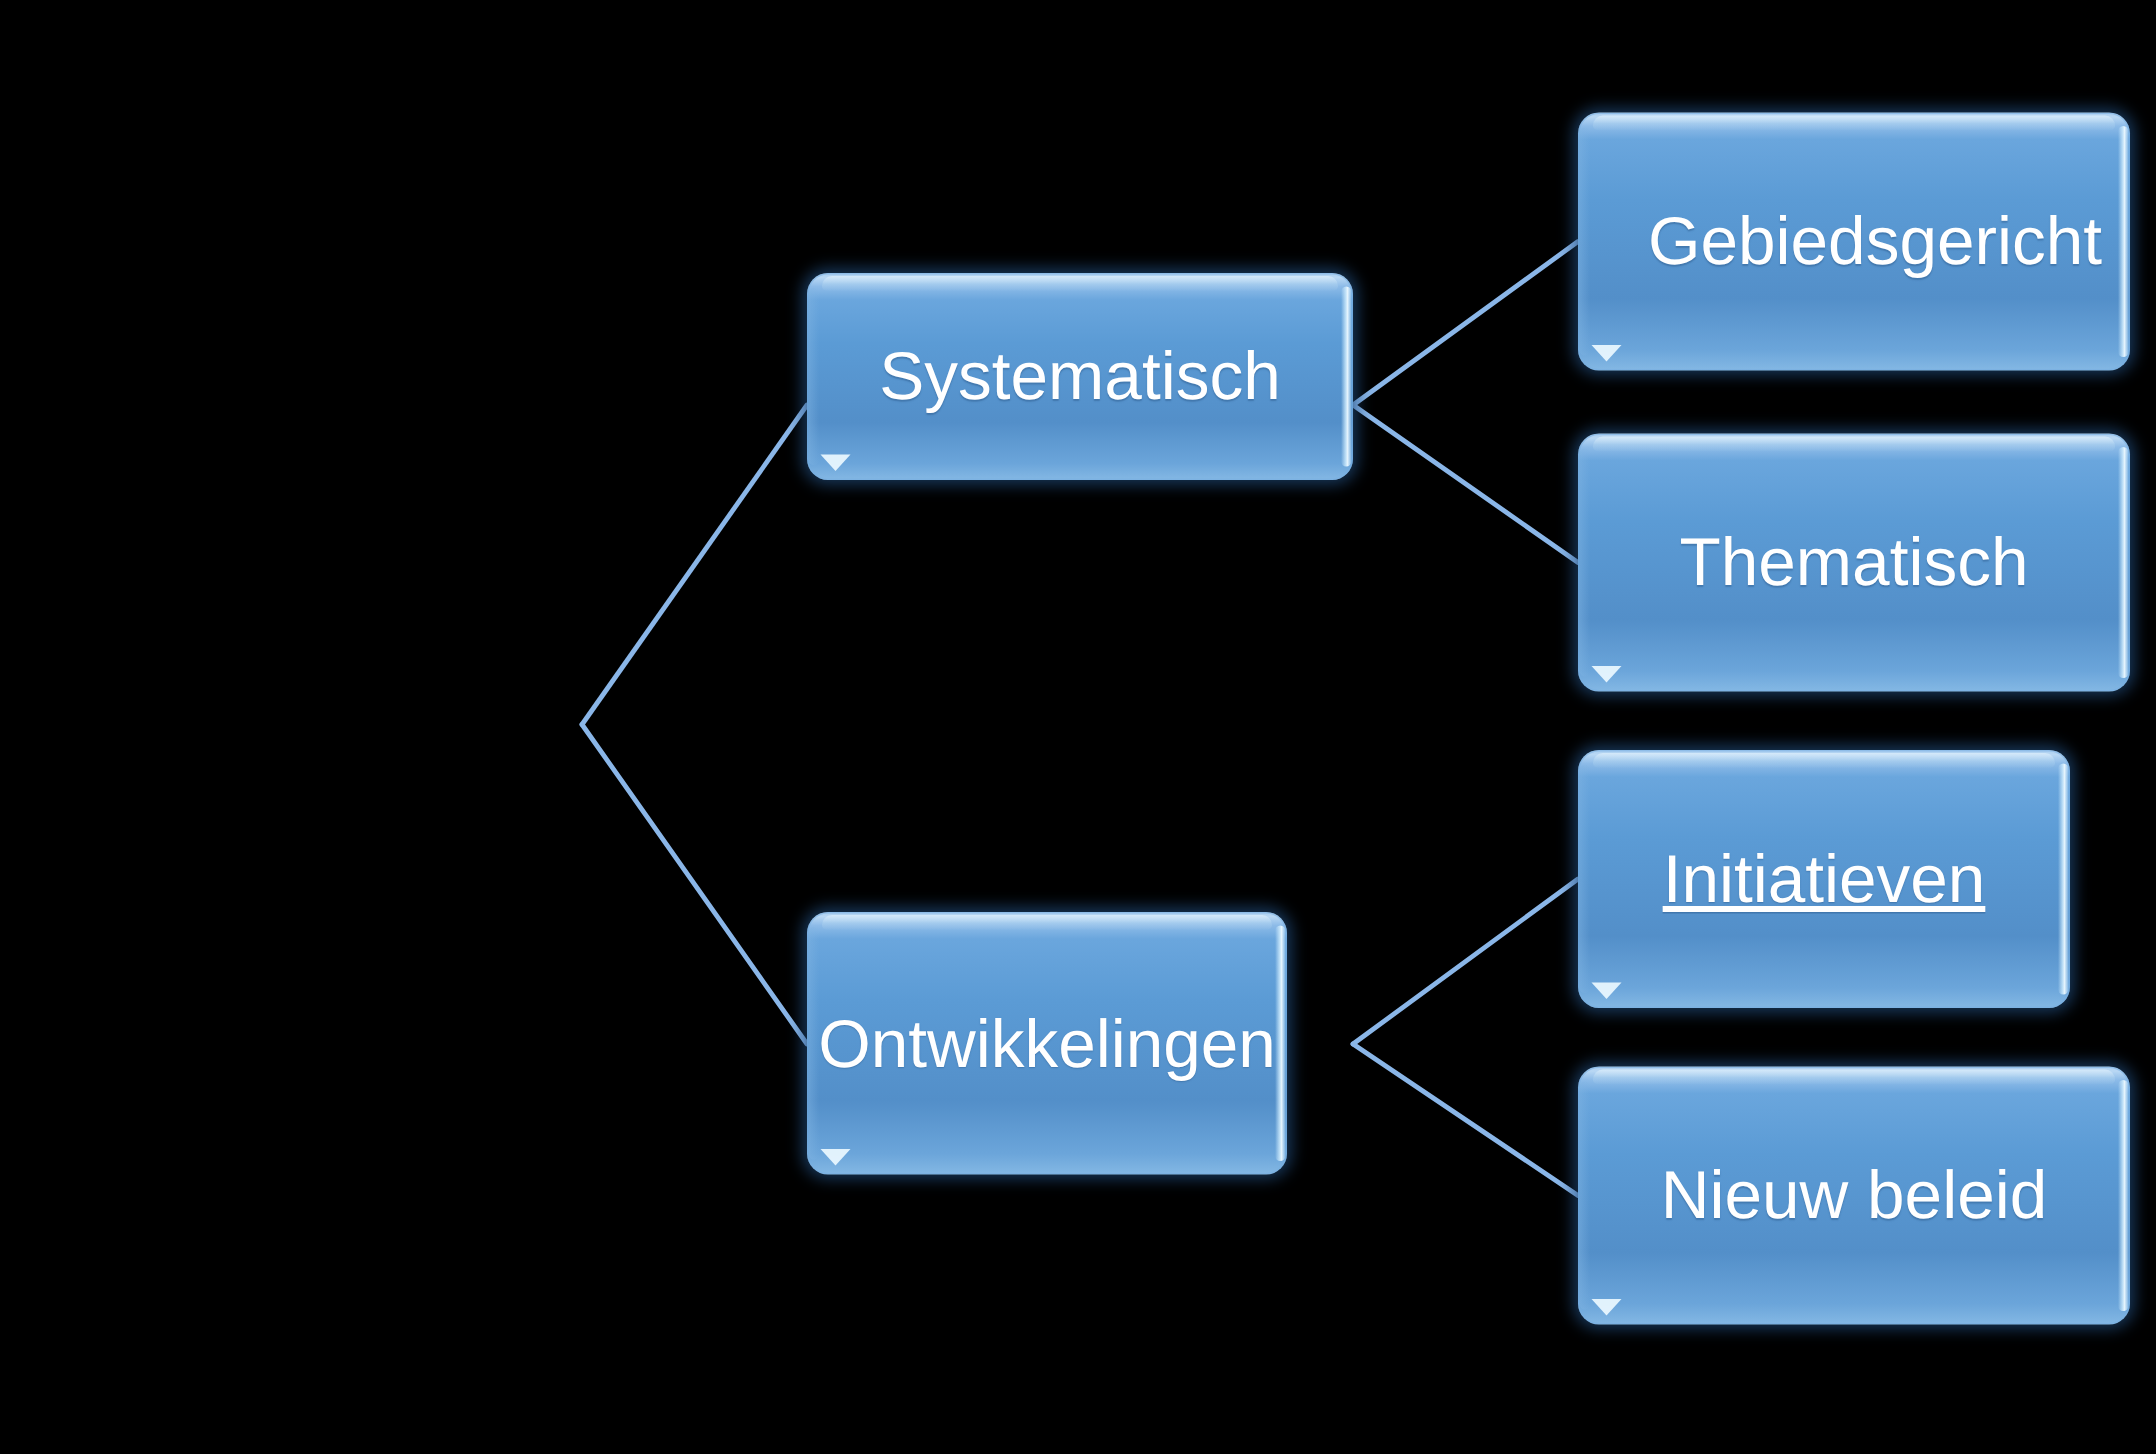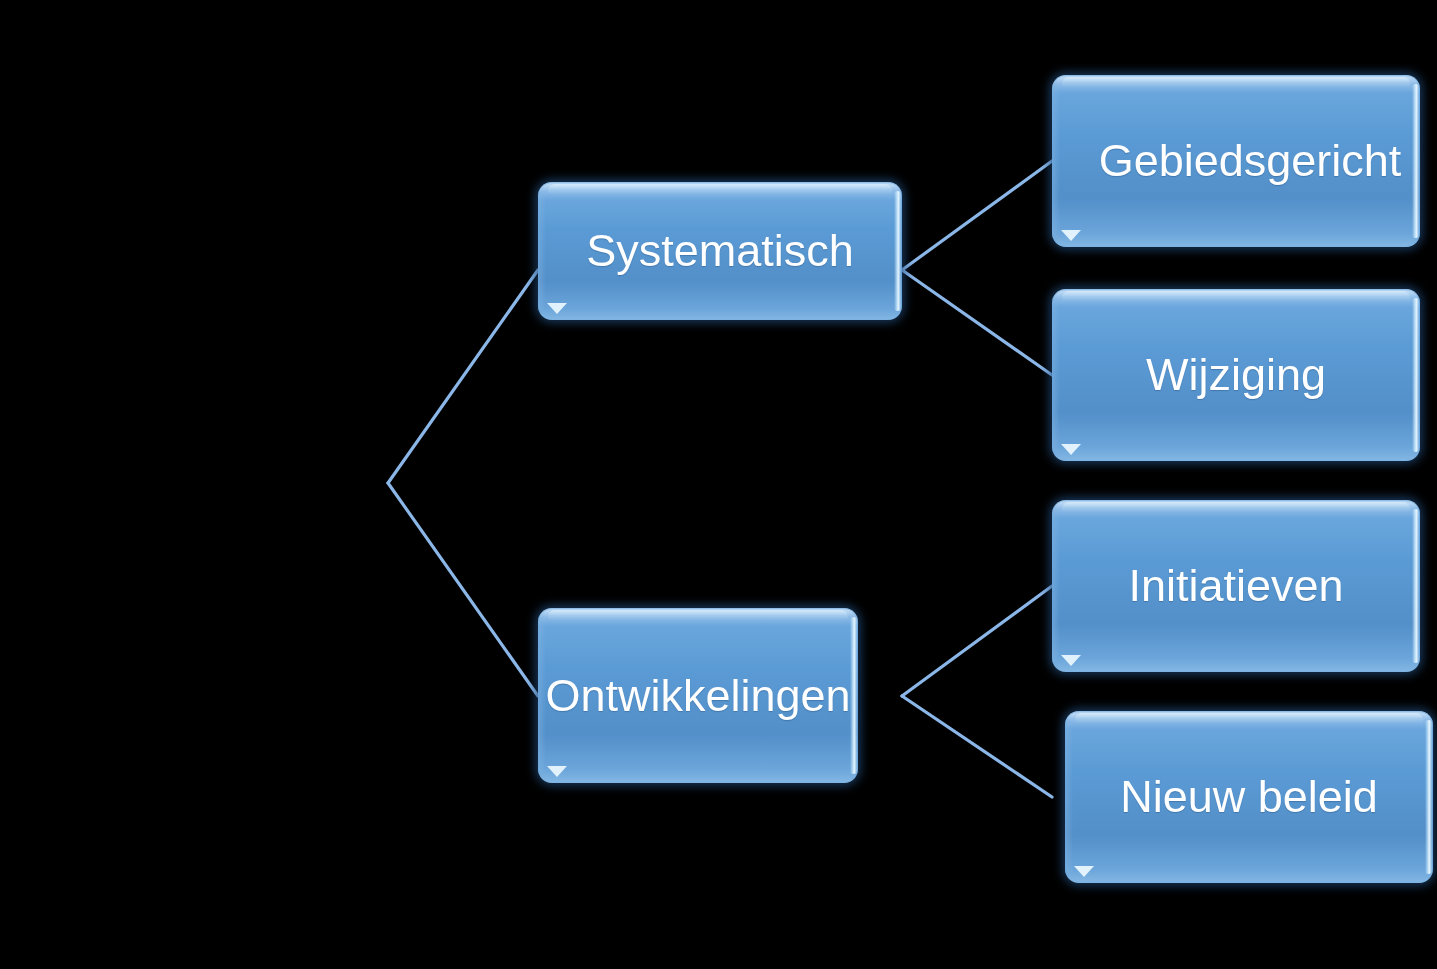--- a/index.html
+++ b/index.html
@@ -164,7 +164,7 @@
     <span class="bevel-left"></span>
     <span class="bevel-right"></span>
     <span class="nub"></span>
-    <span class="label">Wijziging</span>
+    <span class="label">Thematisch</span>
   </div>
 
   <div class="node leaf" style="left: 1052px; top: 500px; width: 368px; height: 172px;">

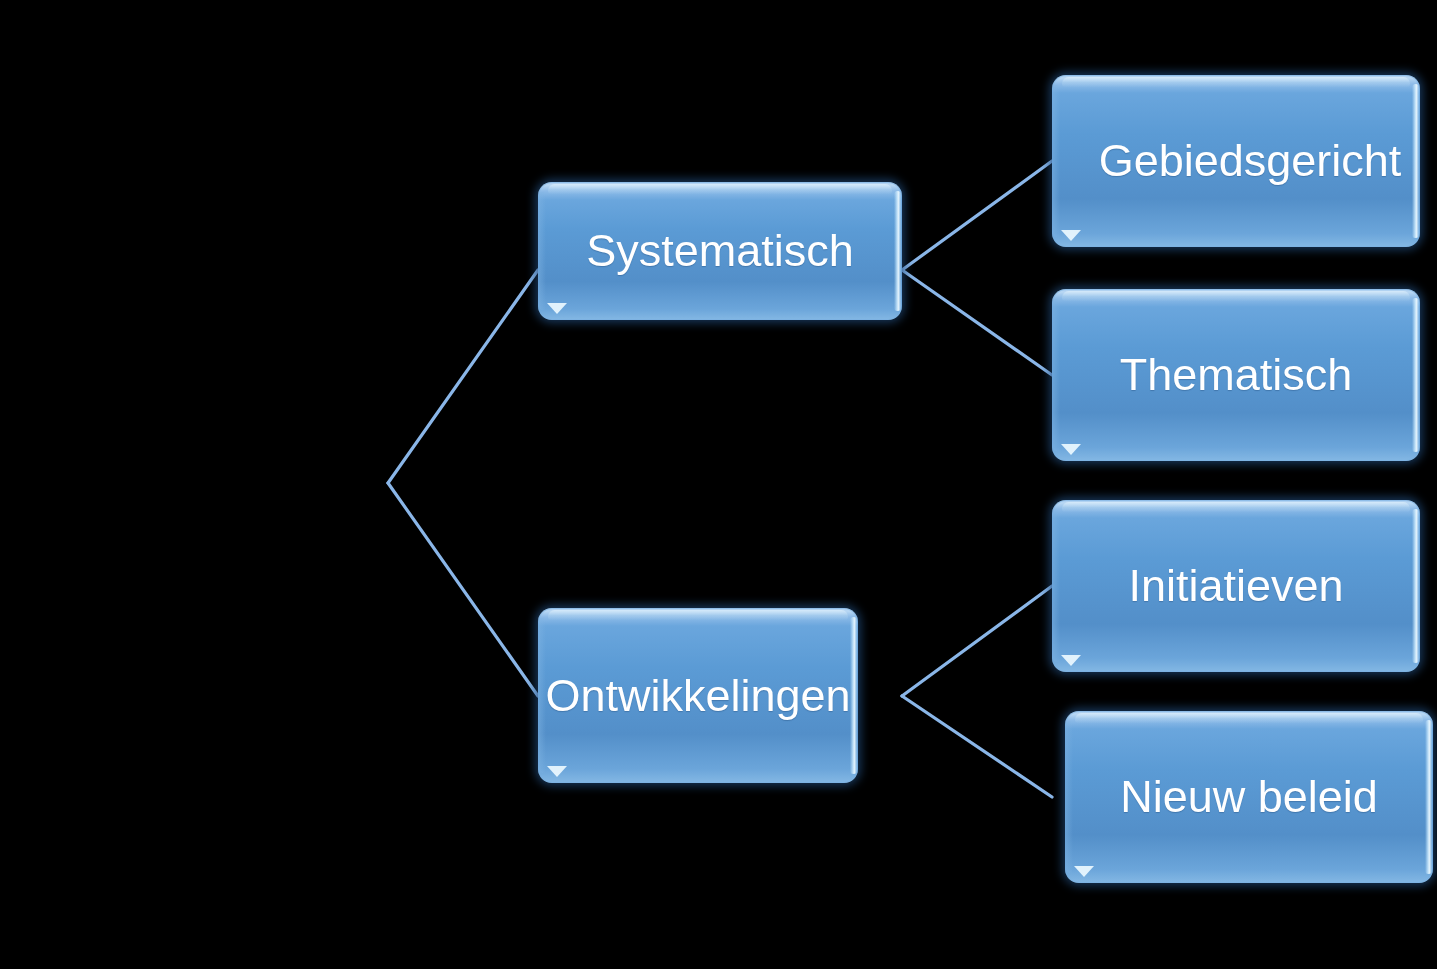--- a/index.html
+++ b/index.html
@@ -167,7 +167,7 @@
     <span class="label">Thematisch</span>
   </div>
 
-  <div class="node leaf" style="left: 1052px; top: 500px; width: 368px; height: 172px;">
+  <div class="node leaf" style="left: 1052px; top: 500px; width: 328px; height: 172px; text-decoration: underline;">
     <span class="bevel-top"></span>
     <span class="bevel-left"></span>
     <span class="bevel-right"></span>

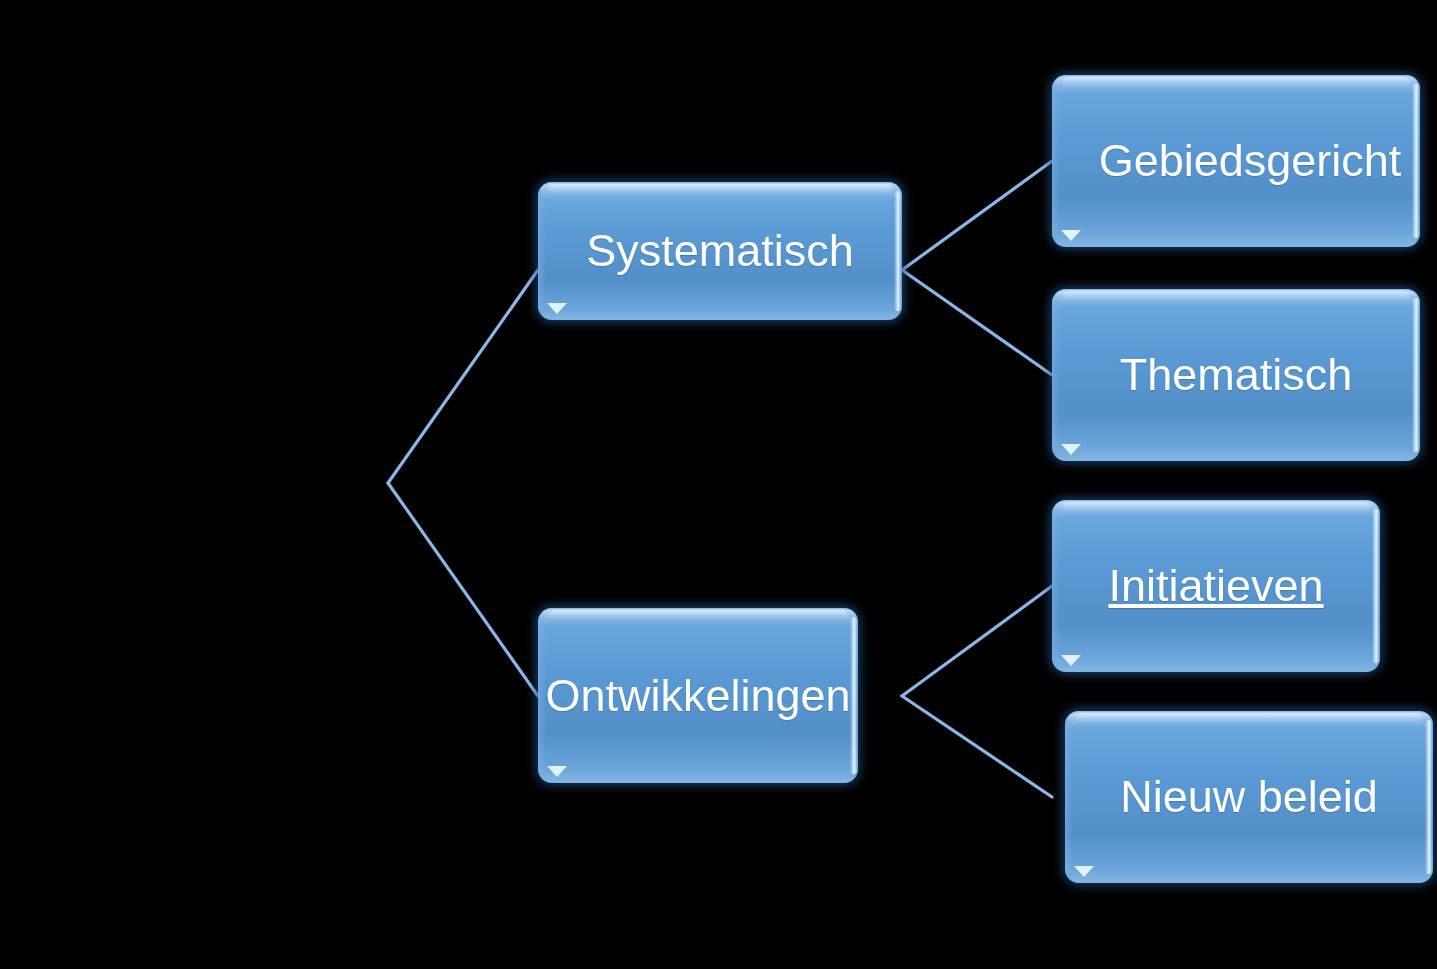--- a/index.html
+++ b/index.html
@@ -175,7 +175,7 @@
     <span class="label">Initiatieven</span>
   </div>
 
-  <div class="node leaf" style="left: 1052px; top: 711px; width: 368px; height: 172px; margin-left: 13px;">
+  <div class="node leaf" style="left: 1052px; top: 711px; width: 368px; height: 172px;">
     <span class="bevel-top"></span>
     <span class="bevel-left"></span>
     <span class="bevel-right"></span>

